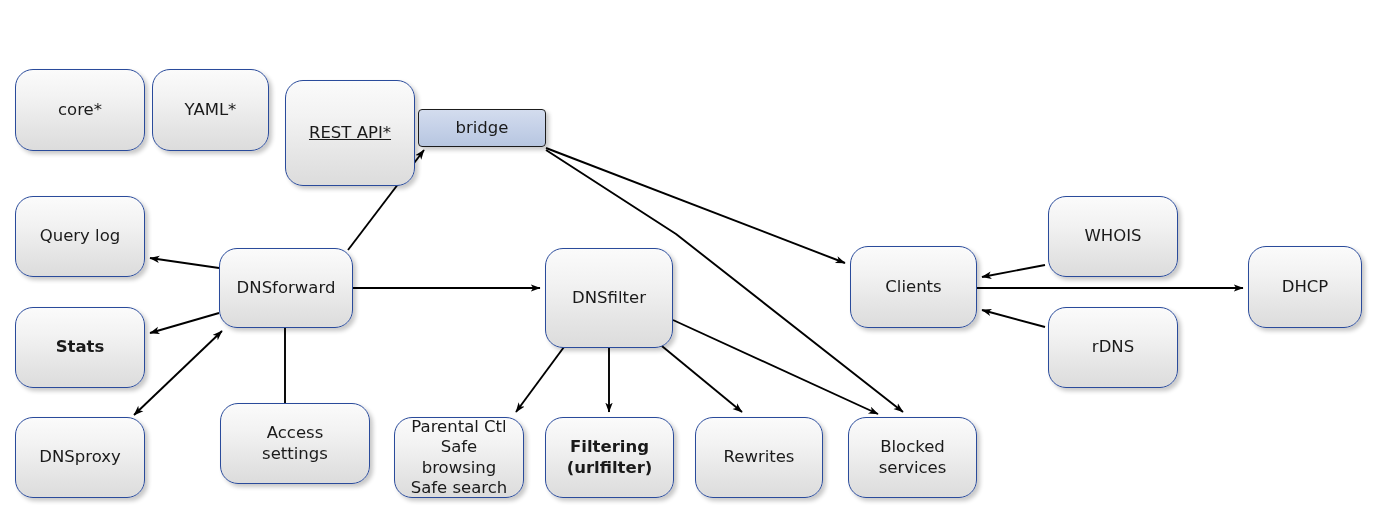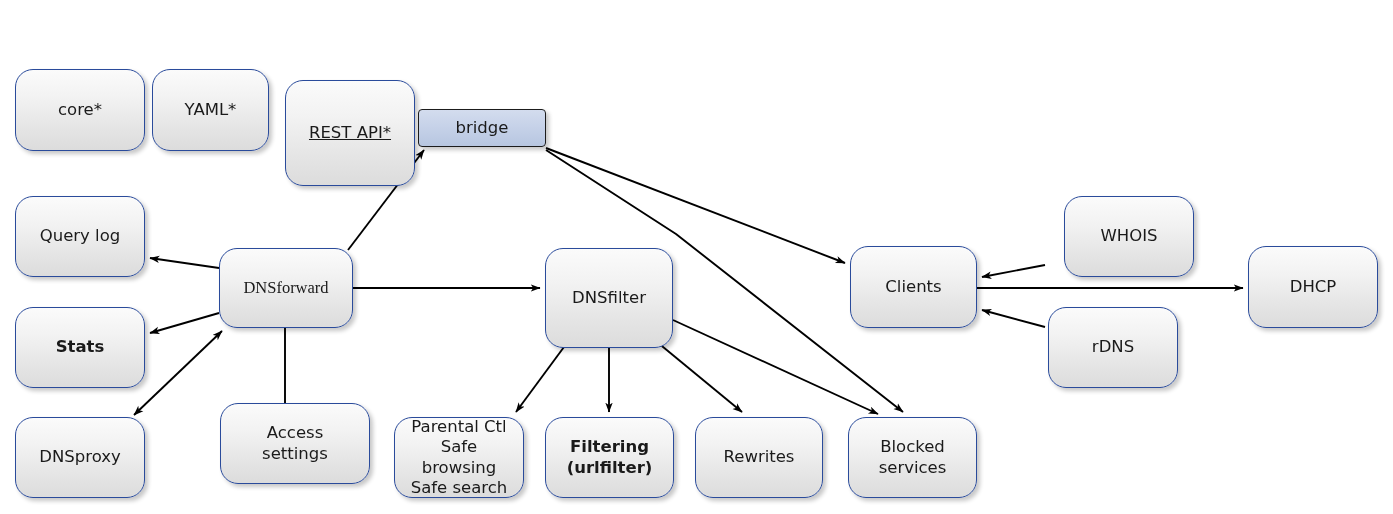--- a/index.html
+++ b/index.html
@@ -149,7 +149,7 @@
       <div class="node" style="left: 850px; top: 246px; width: 127px; height: 82px;">
         <span class="node-label">Clients</span>
       </div>
-      <div class="node" style="left: 1048px; top: 196px; width: 130px; height: 81px; margin-left: 16px;">
+      <div class="node" style="left: 1048px; top: 196px; width: 130px; height: 81px;">
         <span class="node-label">WHOIS</span>
       </div>
       <div class="node" style="left: 1048px; top: 307px; width: 130px; height: 81px;">

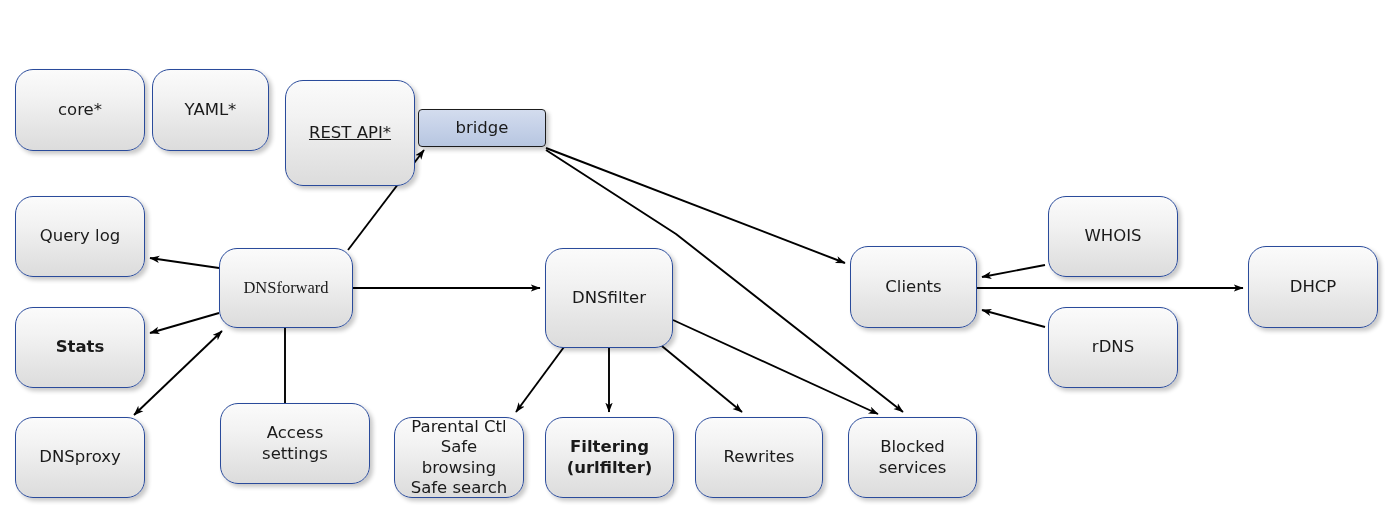--- a/index.html
+++ b/index.html
@@ -120,7 +120,7 @@
       <div class="node" style="left: 15px; top: 417px; width: 130px; height: 81px;">
         <span class="node-label">DNSproxy</span>
       </div>
-      <div class="node" style="left: 219px; top: 248px; width: 134px; height: 80px; font-family: Liberation Serif, serif;">
+      <div class="node" style="left: 219px; top: 248px; width: 134px; height: 80px;">
         <span class="node-label">DNSforward</span>
       </div>
       <div class="node" style="left: 220px; top: 403px; width: 150px; height: 81px;">

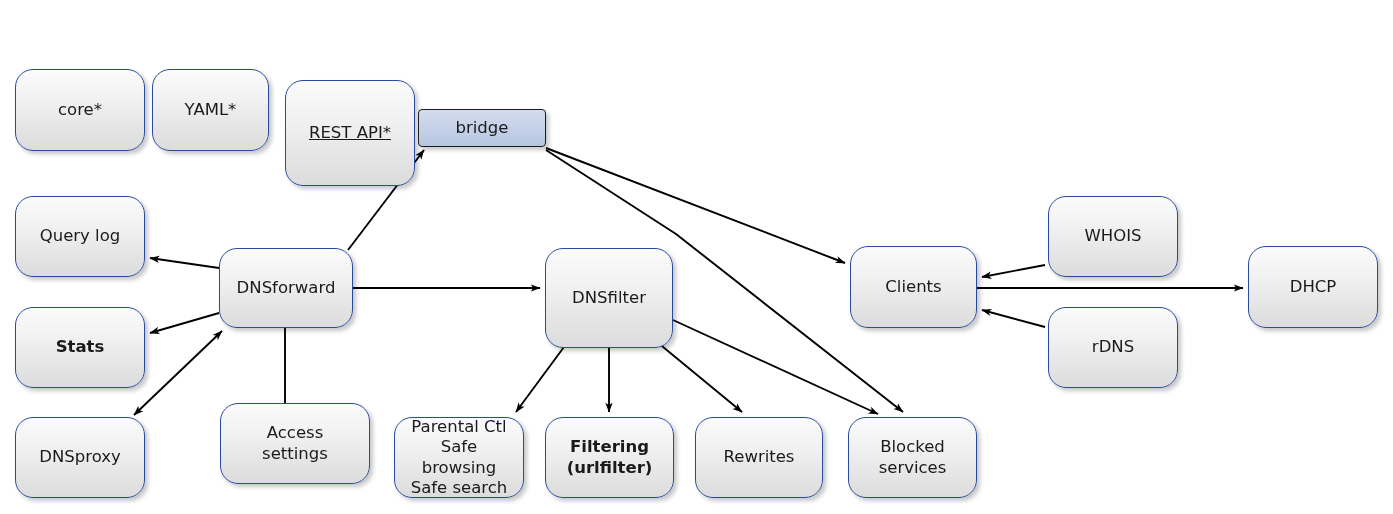--- a/index.html
+++ b/index.html
@@ -155,7 +155,7 @@
       <div class="node" style="left: 1048px; top: 307px; width: 130px; height: 81px;">
         <span class="node-label">rDNS</span>
       </div>
-      <div class="node" style="left: 1248px; top: 246px; width: 130px; height: 82px;">
+      <div class="node" style="left: 1248px; top: 246px; width: 114px; height: 82px;">
         <span class="node-label">DHCP</span>
       </div>
     </div>

